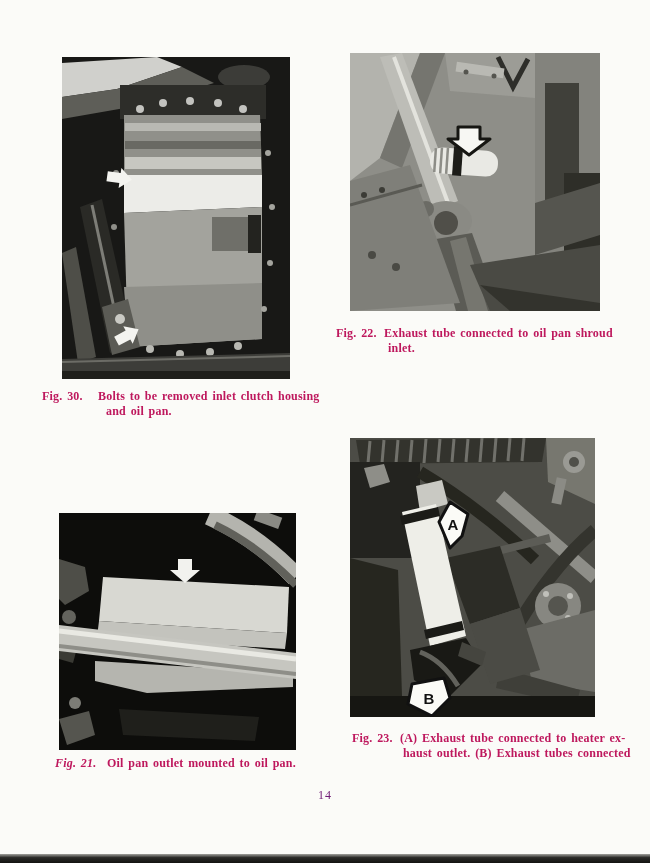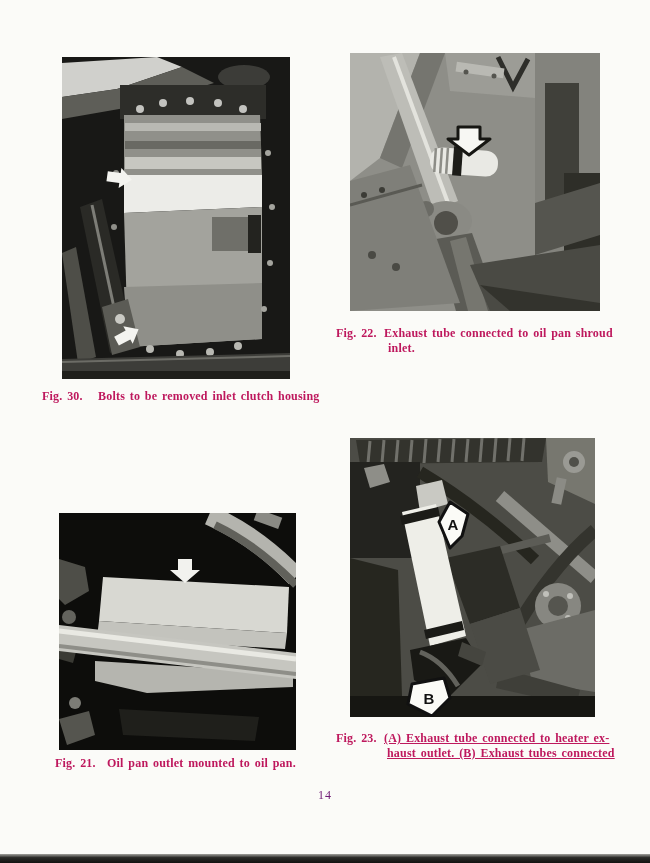--- a/index.html
+++ b/index.html
@@ -251,6 +251,7 @@
 
   <div class="caption" style="left:42px;top:389px;">
     <div><span class="cap-label" style="width:56px;">Fig. 30.</span><span>Bolts to be removed inlet clutch housing</span></div>
+    <div style="padding-left:64px;">and oil pan.</div>
   </div>
 
   <div class="caption" style="left:336px;top:326px;">

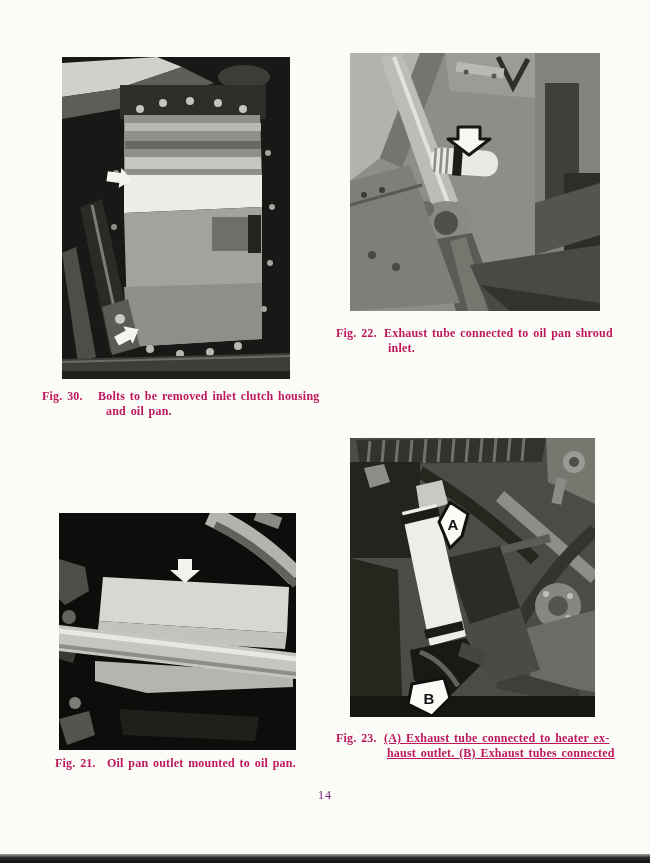--- a/index.html
+++ b/index.html
@@ -263,7 +263,7 @@
     <div><span class="cap-label" style="width:52px;">Fig. 21.</span><span>Oil pan outlet mounted to oil pan.</span></div>
   </div>
 
-  <div class="caption" style="left:336px;top:731px;text-decoration:underline;">
+  <div class="caption" style="left:352px;top:731px;">
     <div><span class="cap-label" style="width:48px;">Fig. 23.</span><span>(A) Exhaust tube connected to heater ex-</span></div>
     <div style="padding-left:51px;text-align:center;">haust outlet. (B) Exhaust tubes connected</div>
   </div>

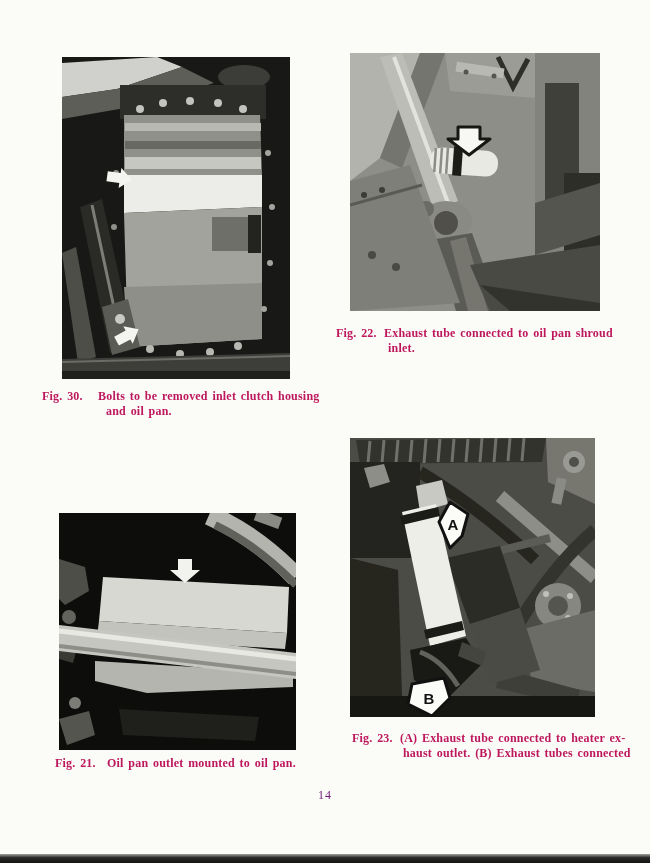--- a/index.html
+++ b/index.html
@@ -260,7 +260,7 @@
   </div>
 
   <div class="caption" style="left:55px;top:756px;">
-    <div><span class="cap-label" style="width:52px;">Fig. 21.</span><span>Oil pan outlet mounted to oil pan.</span></div>
+    <div><span class="cap-label" style="width:52px;font-style:italic;">Fig. 21.</span><span>Oil pan outlet mounted to oil pan.</span></div>
   </div>
 
   <div class="caption" style="left:352px;top:731px;">

